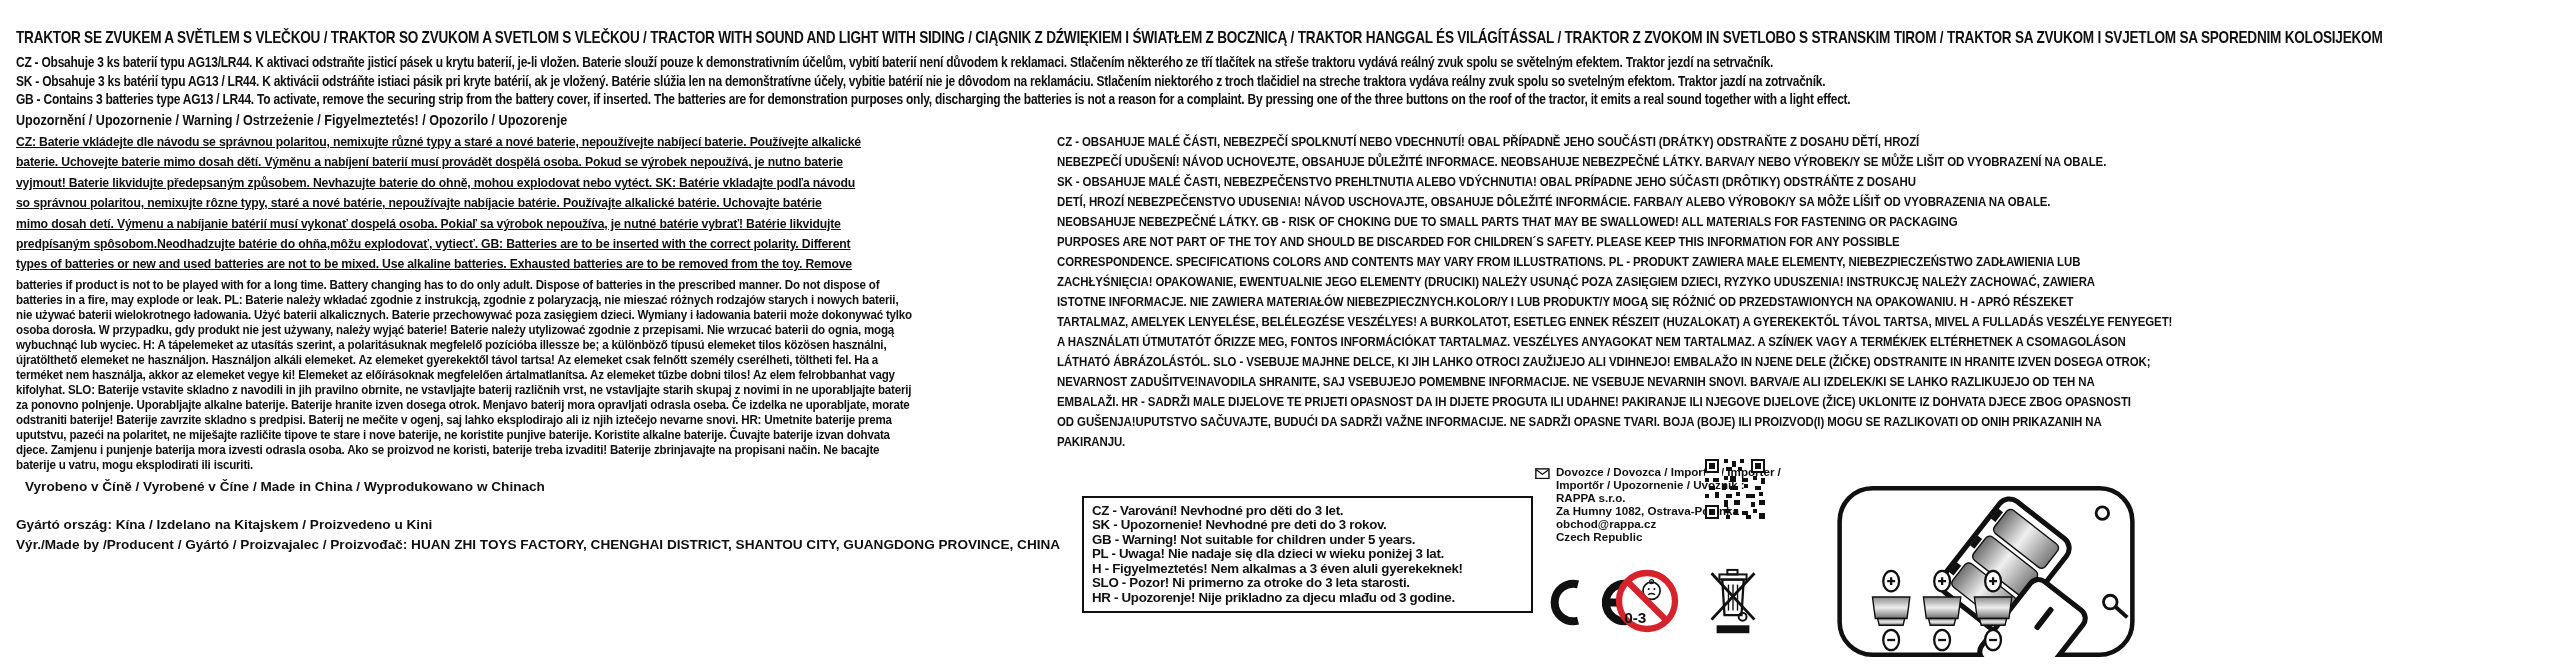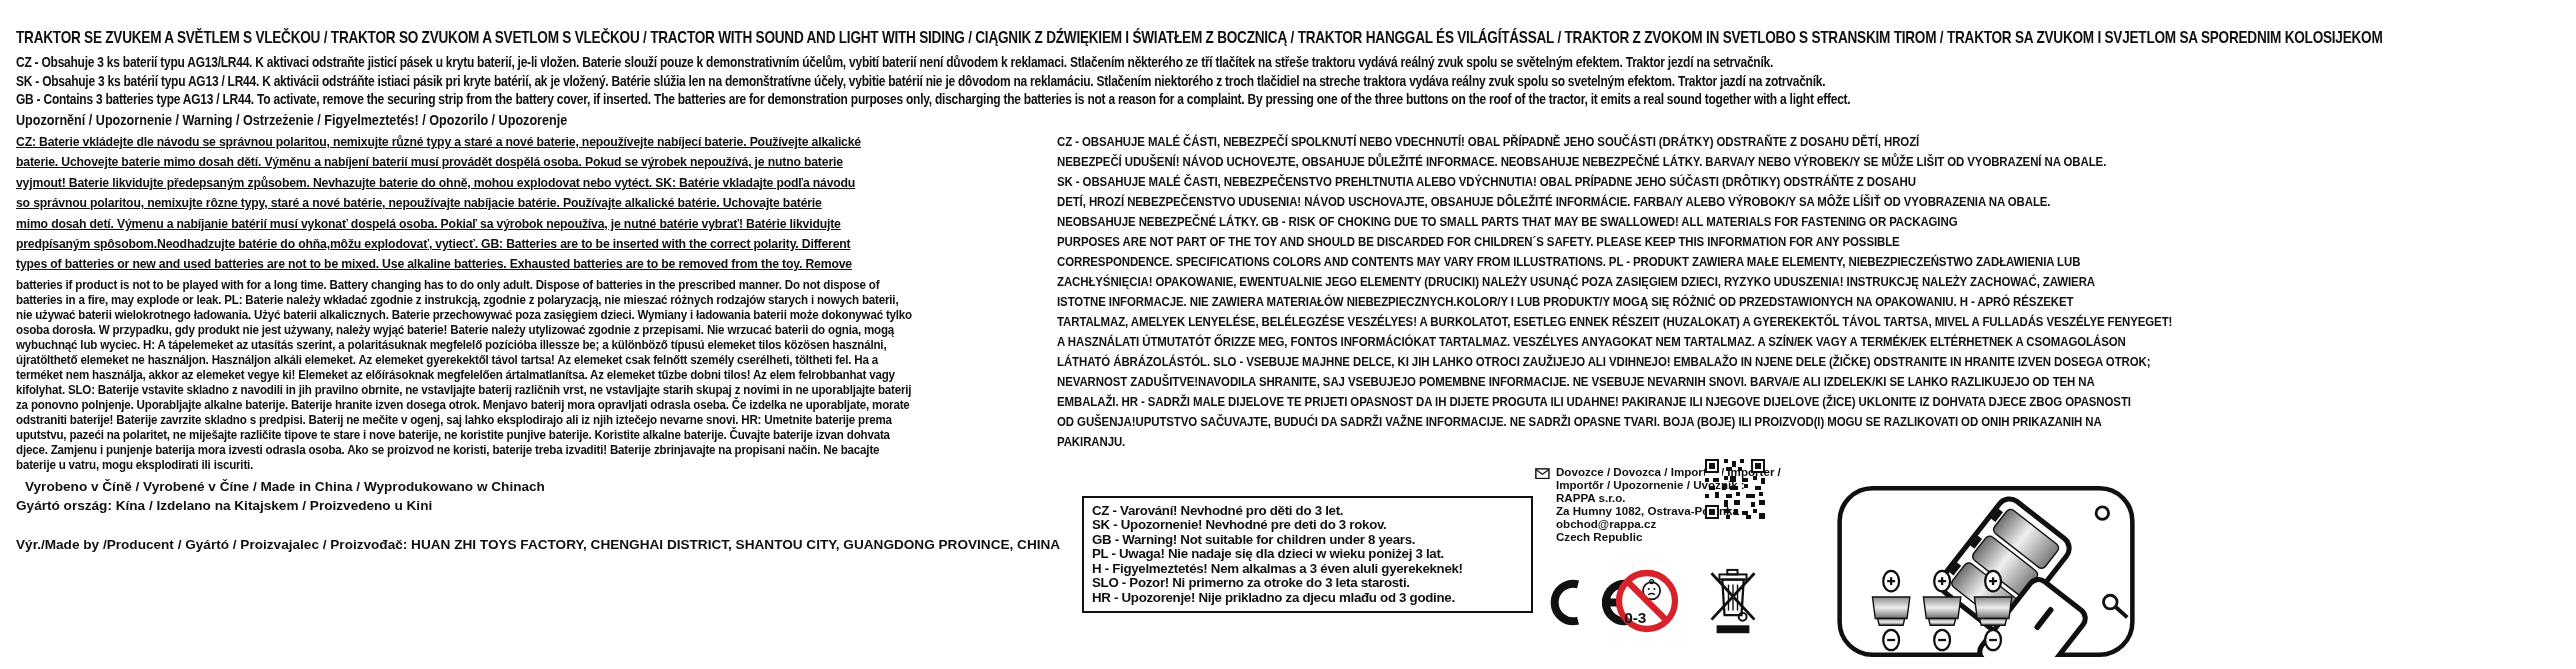--- a/index.html
+++ b/index.html
@@ -61,7 +61,7 @@
     </div>
 
   <div class="abs mi" style="left:16px;top:477px;margin-left:9px;">Vyrobeno v Číně / Vyrobené v Číne / Made in China / Wyprodukowano w Chinach</div>
-  <div class="abs mi" style="left:16px;top:496px;">Gyártó ország: Kína / Izdelano na Kitajskem / Proizvedeno u Kini</div>
+  <div class="abs mi" style="left:16px;top:515px;">Gyártó ország: Kína / Izdelano na Kitajskem / Proizvedeno u Kini</div>
   <div class="abs producer" style="left:16px;top:537px;">Výr./Made by /Producent / Gyártó / Proizvajalec / Proizvođač: HUAN ZHI TOYS FACTORY, CHENGHAI DISTRICT, SHANTOU CITY, GUANGDONG PROVINCE, CHINA</div>
 
   <div class="abs" style="left:1057px;top:132px;">

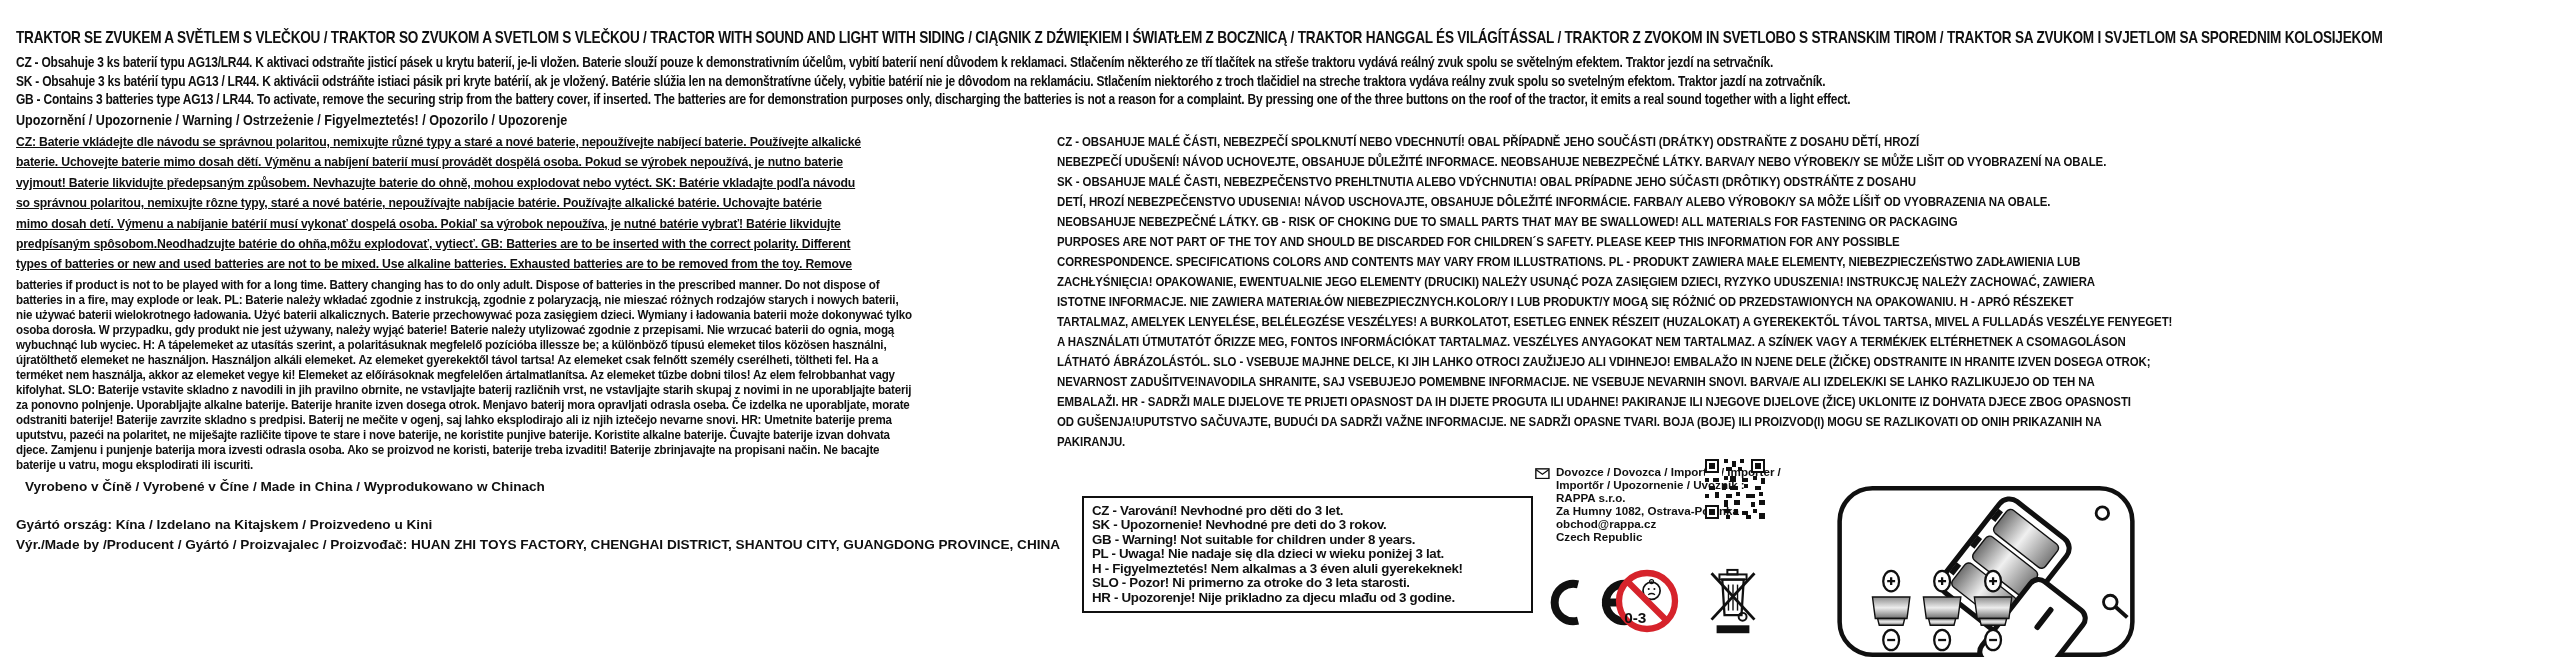--- a/index.html
+++ b/index.html
@@ -87,7 +87,7 @@
     <div>
         <div class="abline">CZ - Varování! Nevhodné pro děti do 3 let.</div>
         <div class="abline">SK - Upozornenie! Nevhodné pre deti do 3 rokov.</div>
-        <div class="abline">GB - Warning! Not suitable for children under 8 years.</div>
+        <div class="abline">GB - Warning! Not suitable for children under 5 years.</div>
         <div class="abline">PL - Uwaga! Nie nadaje się dla dzieci w wieku poniżej 3 lat.</div>
         <div class="abline">H - Figyelmeztetés! Nem alkalmas a 3 éven aluli gyerekeknek!</div>
         <div class="abline">SLO - Pozor! Ni primerno za otroke do 3 leta starosti.</div>

